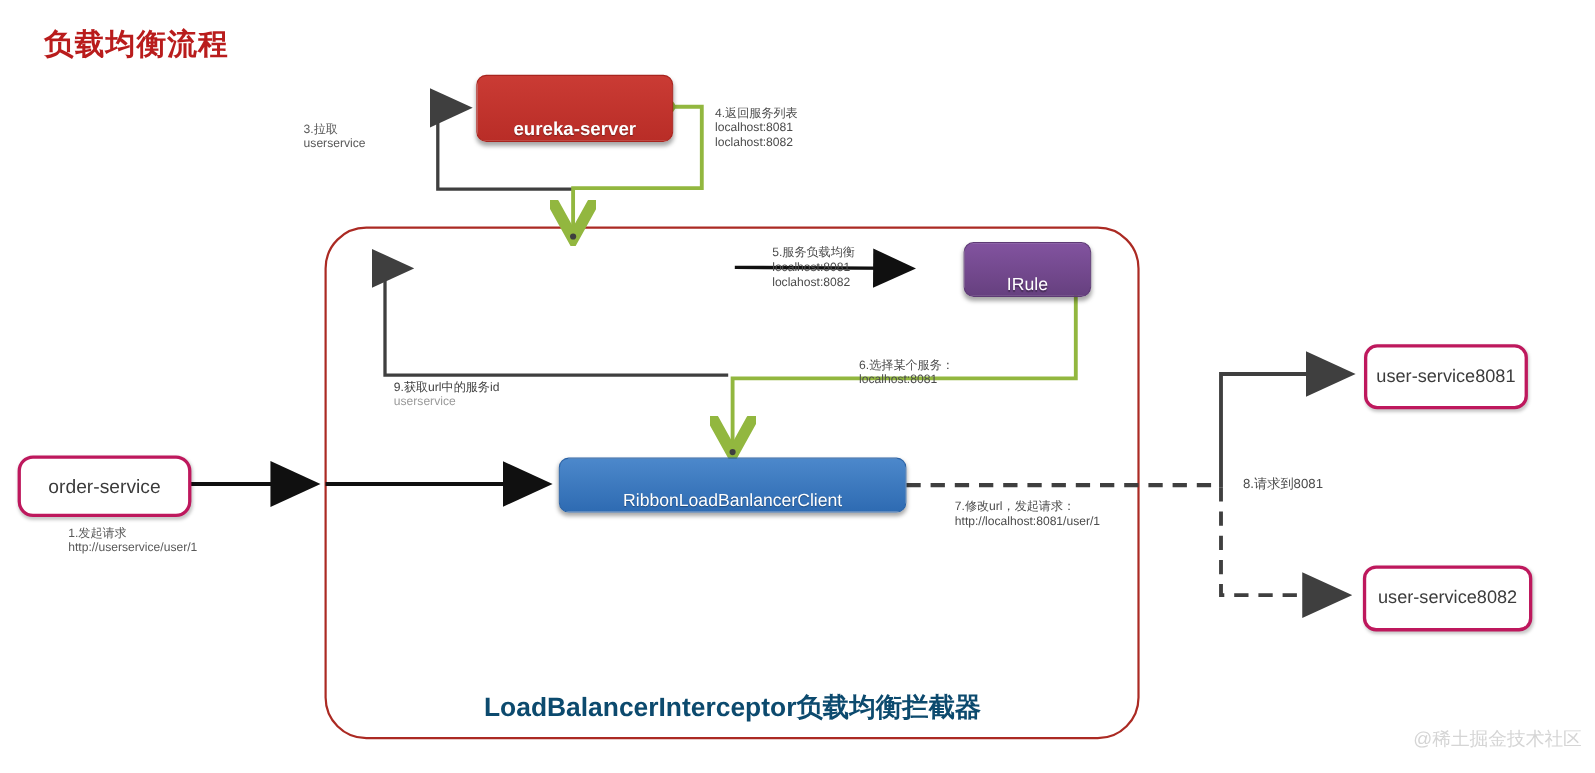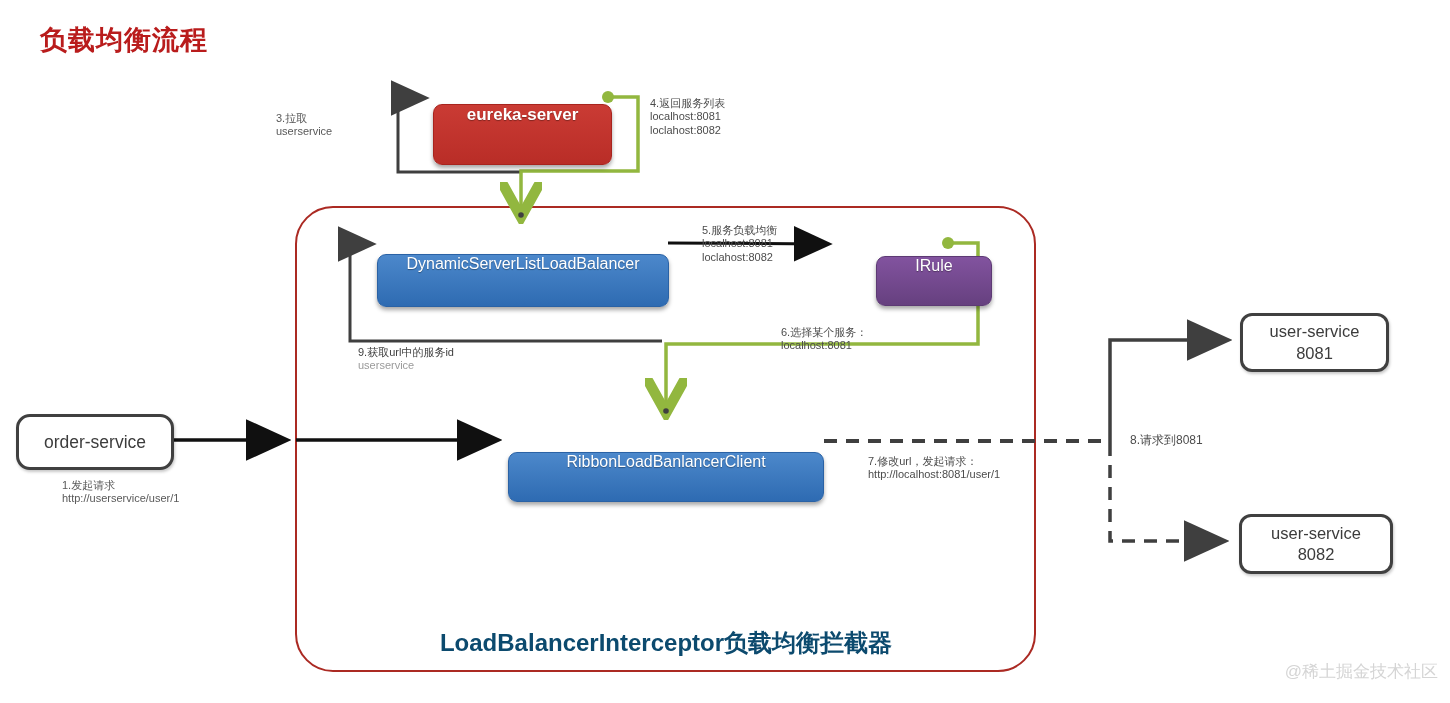--- a/index.html
+++ b/index.html
@@ -18,9 +18,9 @@
   }
   svg.wires{position:absolute;left:0;top:0;z-index:2;}
   .node{
-    position:absolute;display:flex;align-items:flex-start;justify-content:center;
+    position:absolute;display:flex;align-items:flex-end;justify-content:center;
     color:#fff;border-radius:9px;box-shadow:0 3px 4px rgba(0,0,0,.35);
-    font-size:16px;z-index:3;text-shadow:0 1px 1px rgba(0,0,0,.35);margin-top:36px;
+    font-size:16px;z-index:3;text-shadow:0 1px 1px rgba(0,0,0,.35);
   }
   .node.blue{background:linear-gradient(180deg,#4c88cb,#2e6bb2);border:1px solid #2a62a5;}
   .node.red{background:linear-gradient(180deg,#ca3b34,#b92d27);border:1px solid #a8241e;font-weight:700;font-size:17px;}

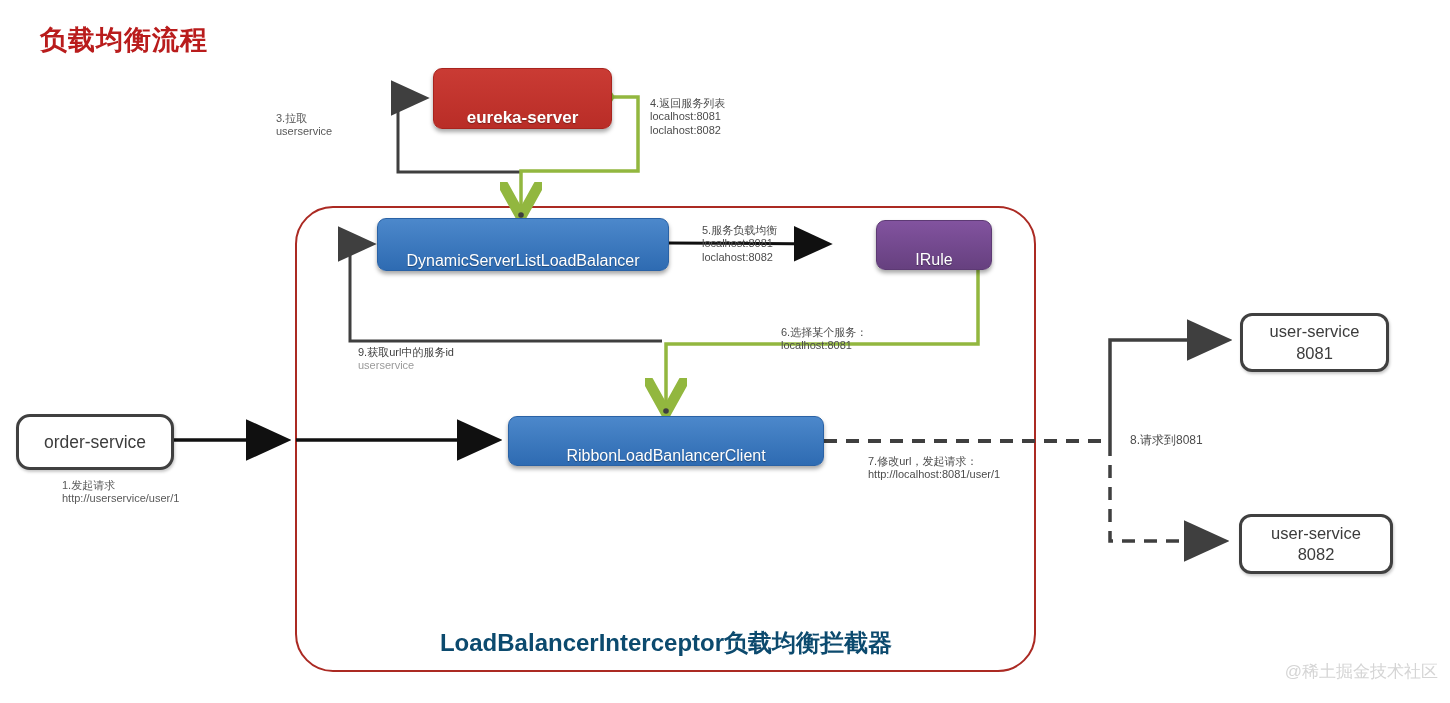--- a/index.html
+++ b/index.html
@@ -94,9 +94,6 @@
     <span>eureka-server</span>
   </div>
 
-  <div class="node blue" style="left:377px;top:218px;width:290px;height:51px;">
-    <span>DynamicServerListLoadBalancer</span>
-  </div>
 
   <div class="node purple" style="left:876px;top:220px;width:114px;height:48px;">
     <span>IRule</span>

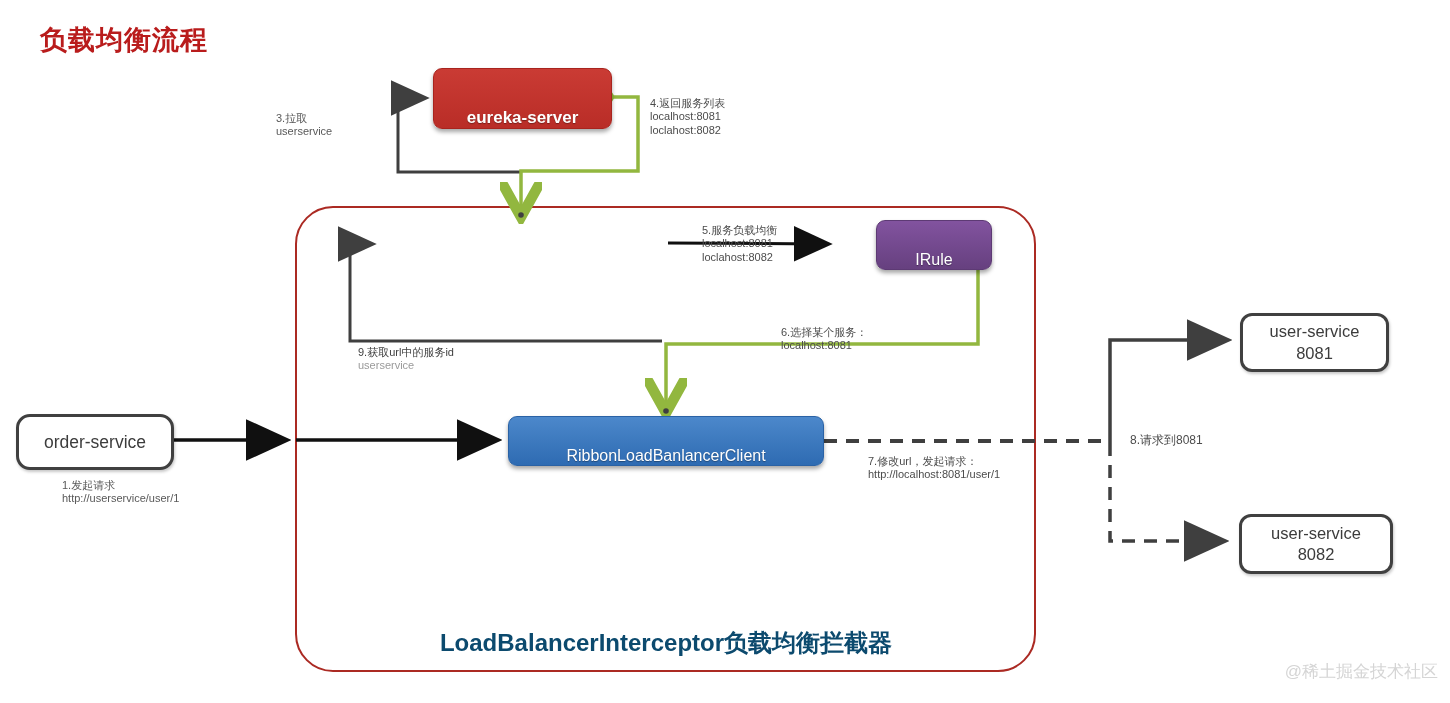--- a/index.html
+++ b/index.html
@@ -26,8 +26,8 @@
   .node.red{background:linear-gradient(180deg,#ca3b34,#b92d27);border:1px solid #a8241e;font-weight:700;font-size:17px;}
   .node.purple{background:linear-gradient(180deg,#82539f,#66407f);border:1px solid #5d3a74;}
   .service{
-    position:absolute;display:flex;flex-direction:column;align-items:center;justify-content:center;
-    background:#fff;border:3px solid #404040;border-radius:12px;color:#3c3c3c;
+    position:absolute;display:flex;flex-direction:row;align-items:center;justify-content:center;
+    background:#fff;border:3px solid #be185d;border-radius:12px;color:#3c3c3c;
     font-size:16.5px;line-height:1.3;box-shadow:1px 2px 3px rgba(0,0,0,.22);z-index:3;text-align:center;
   }
   .lbl{

